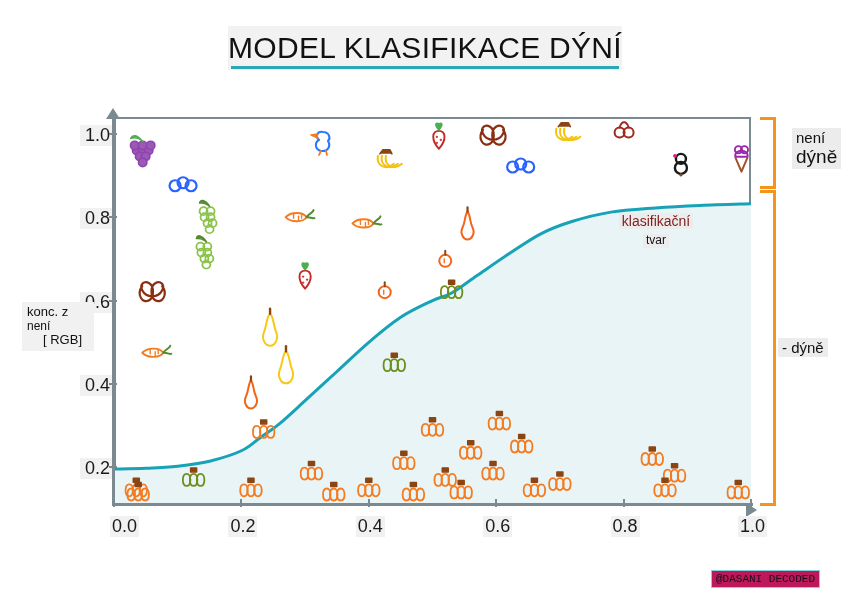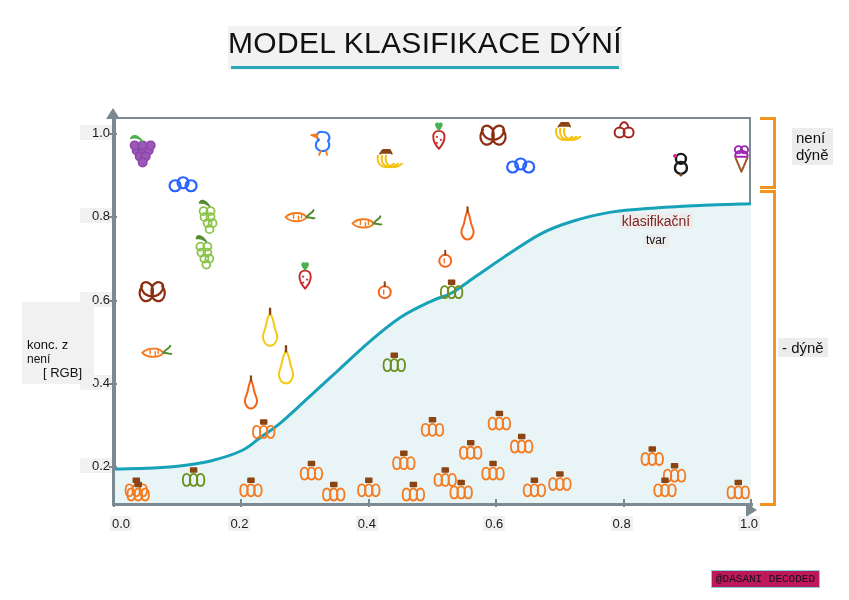--- a/index.html
+++ b/index.html
@@ -16,7 +16,7 @@
   .title-wrap{
     position:absolute;left:228px;top:26px;width:394px;height:44px;
     background:#f2f2f2;
-    display:flex;justify-content:center;
+    display:flex;align-items:center;justify-content:center;
   }
   .title-wrap .title-text{
     font-size:30px;color:#111111;letter-spacing:.3px;white-space:nowrap;

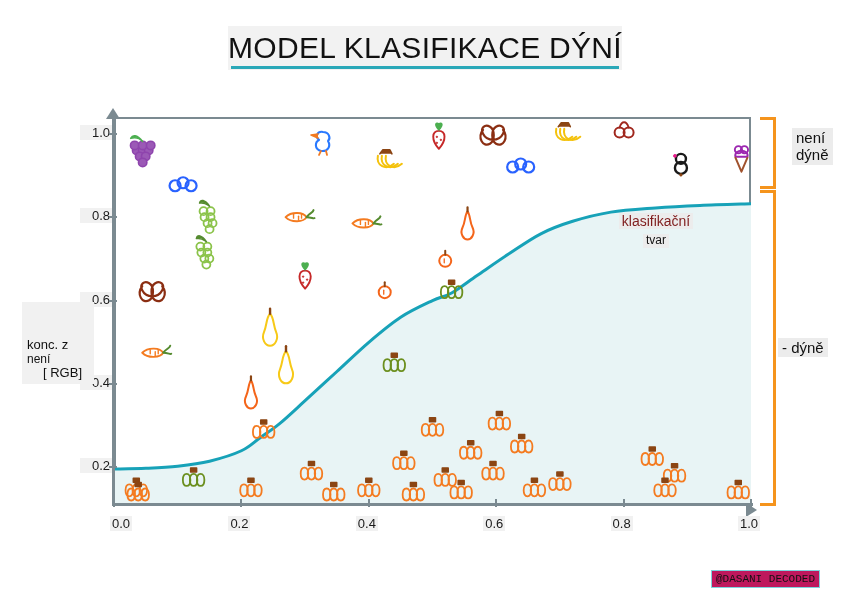--- a/index.html
+++ b/index.html
@@ -57,7 +57,7 @@
 
   
   .tick{
-    position:absolute;font-size:13px;color:#1a1a1a;
+    position:absolute;font-size:18px;color:#1a1a1a;
     background:#f1f1f1;padding:0 2px;white-space:nowrap;
   }
   .tick-y{text-align:right;}

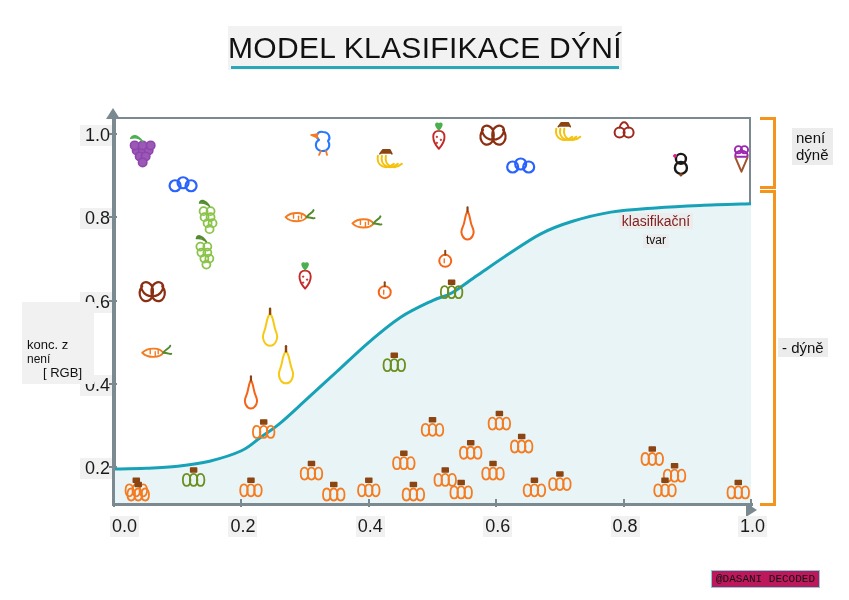--- a/index.html
+++ b/index.html
@@ -464,7 +464,7 @@
   </div>
   <div class="brk-label two-line" style="left:782px;top:128px;margin-left:10px;">
     <span style="font-size:15px;display:block;">není</span>
-    <span style="font-size:15px;display:block;">dýně</span>
+    <span style="font-size:19px;display:block;">dýně</span>
   </div>
 
   <div class="brk" style="left:760px;top:190px;width:20px;height:316px;">

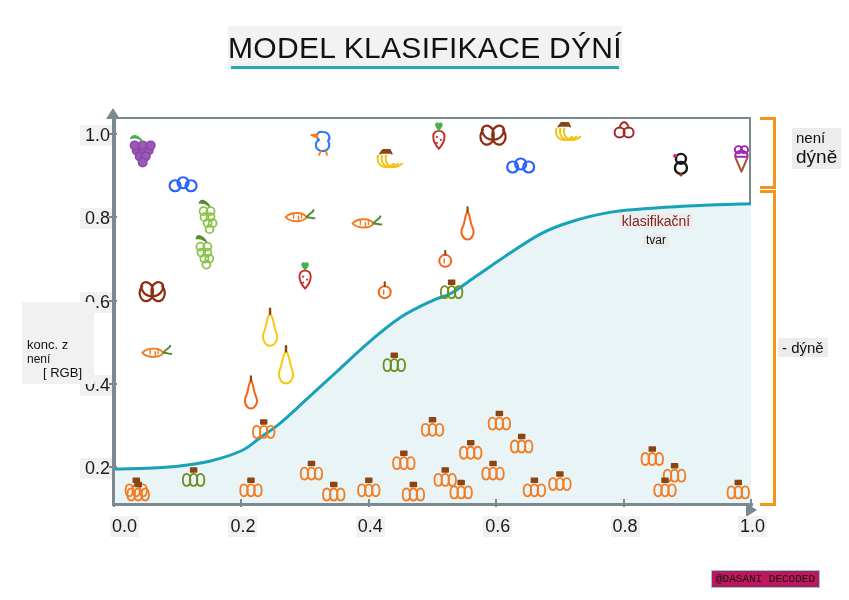--- a/index.html
+++ b/index.html
@@ -69,7 +69,7 @@
     background:#f1f1f1;padding:3px 5px;line-height:1.12;
     color:#111;
   }
-  .ylabel .l1{font-size:13px;display:block;margin-top:33px;}
+  .ylabel .l1{font-size:13px;display:block;}
   .ylabel .l2{font-size:12px;display:block;}
   .ylabel .l3{font-size:13px;display:block;margin-left:16px;}
   .xlabel{

